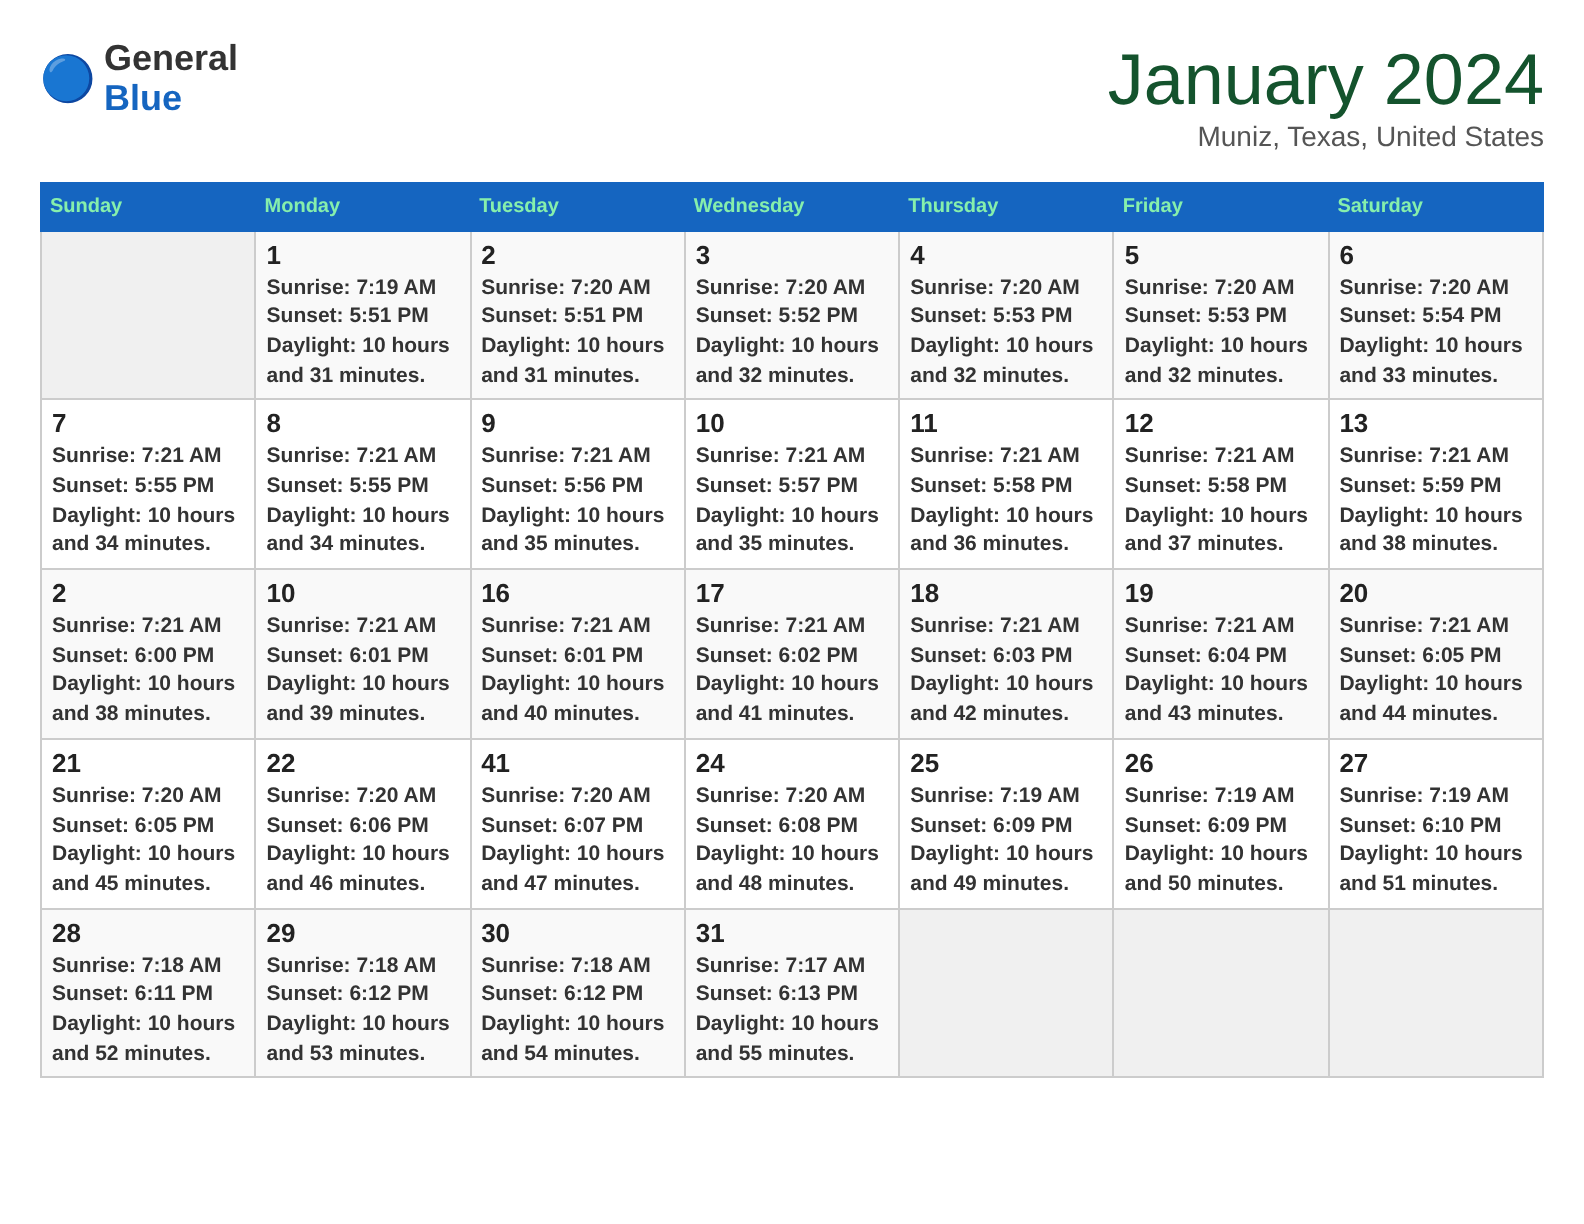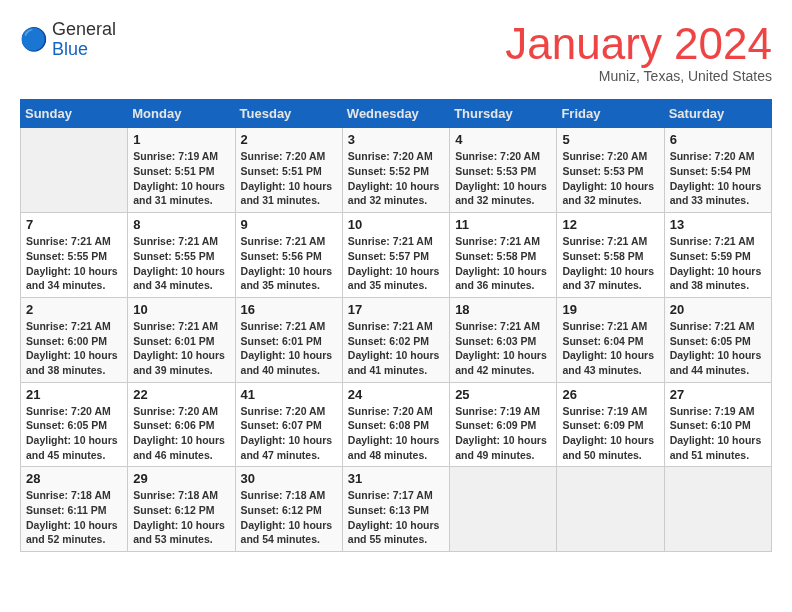--- a/index.html
+++ b/index.html
@@ -23,7 +23,7 @@
     }
     .logo-text {
       font-size: 18px;
-      font-weight: normal;
+      font-weight: bold;
       color: #333;
       line-height: 1.1;
     }

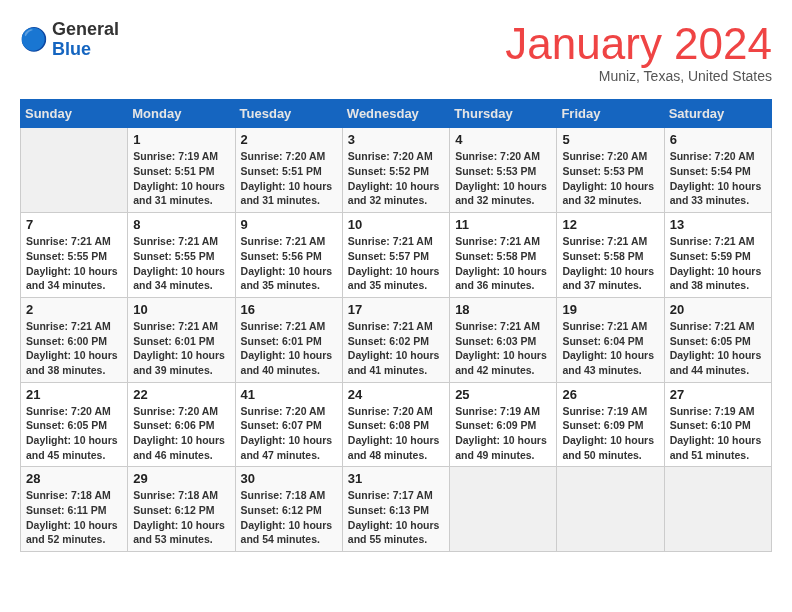--- a/index.html
+++ b/index.html
@@ -37,9 +37,9 @@
       text-align: right;
     }
     .title-block h1 {
-      font-size: 44px;
+      font-size: 36px;
       font-weight: normal;
-      color: #ef4444;
+      color: #14532d;
       line-height: 1.1;
     }
     .title-block .subtitle {

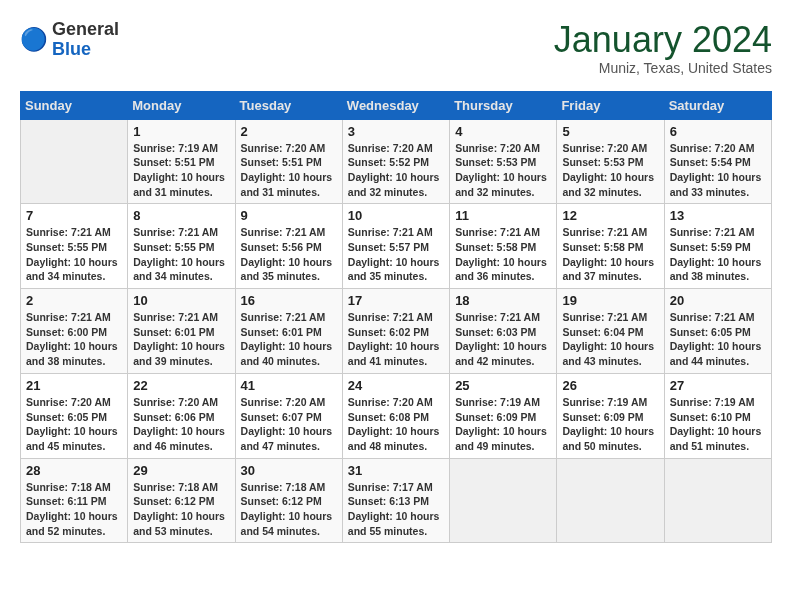--- a/index.html
+++ b/index.html
@@ -53,10 +53,10 @@
     }
     .calendar thead th {
       background: #1565c0;
-      color: #e5e5e5;
+      color: #86efac;
       padding: 6px 4px;
       text-align: left;
-      font-size: 13px;
+      font-size: 10px;
       font-weight: bold;
       border: 1px solid #1565c0;
     }

